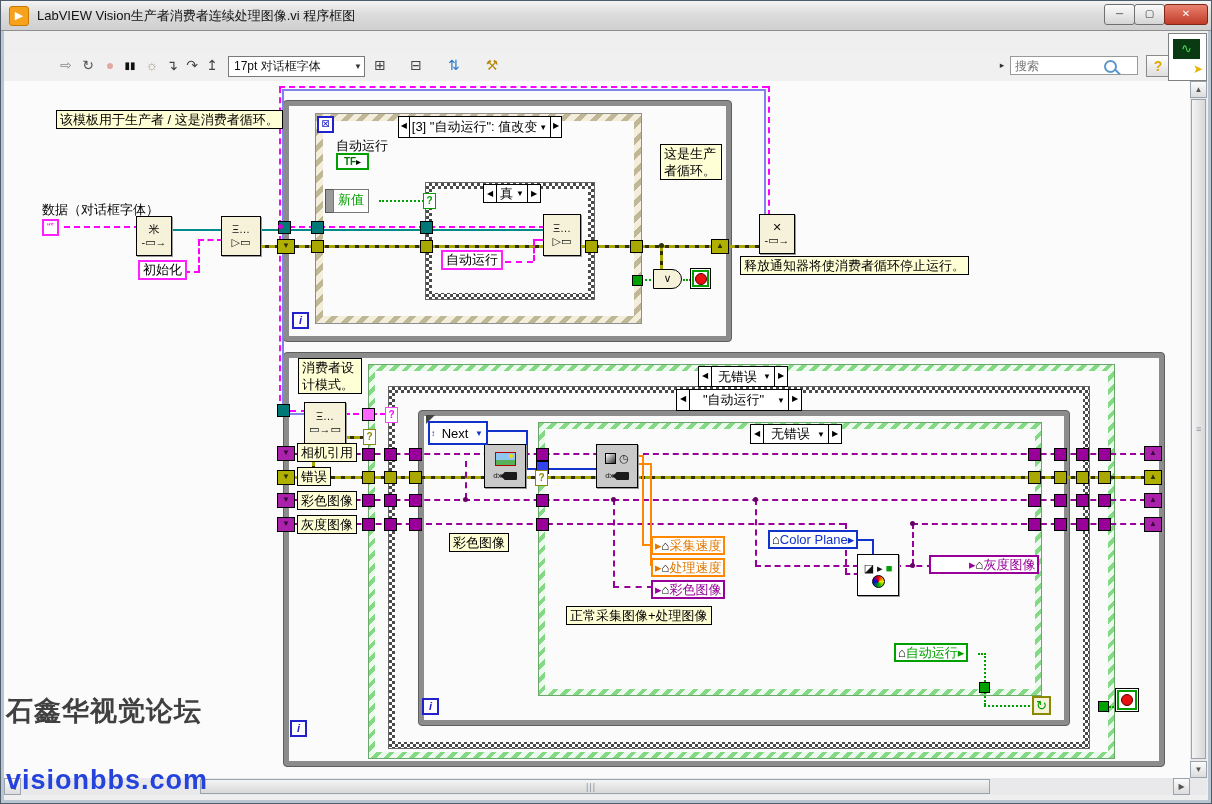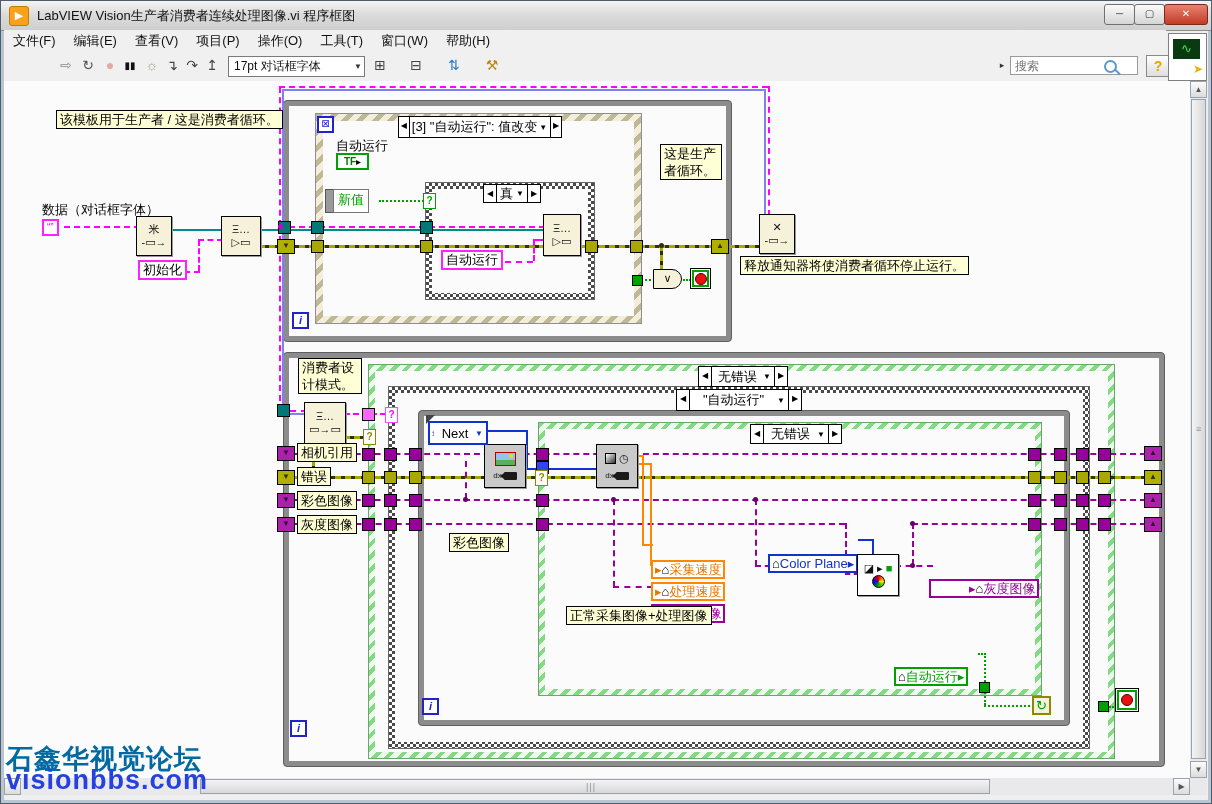--- a/index.html
+++ b/index.html
@@ -126,16 +126,6 @@
   <div class="winbtn" style="left:1134px;width:29px;">▢</div>
   <div class="winbtn" id="btn-close" style="left:1164px;width:42px;">✕</div>
 
-  <div id="menubar">
-    <span class="menu-item">文件(F)</span>
-    <span class="menu-item">编辑(E)</span>
-    <span class="menu-item">查看(V)</span>
-    <span class="menu-item">项目(P)</span>
-    <span class="menu-item">操作(O)</span>
-    <span class="menu-item">工具(T)</span>
-    <span class="menu-item">窗口(W)</span>
-    <span class="menu-item">帮助(H)</span>
-  </div>
 
   <div id="toolbar">
     <span class="tbtn" style="left:52px;color:#888;">⇨</span>

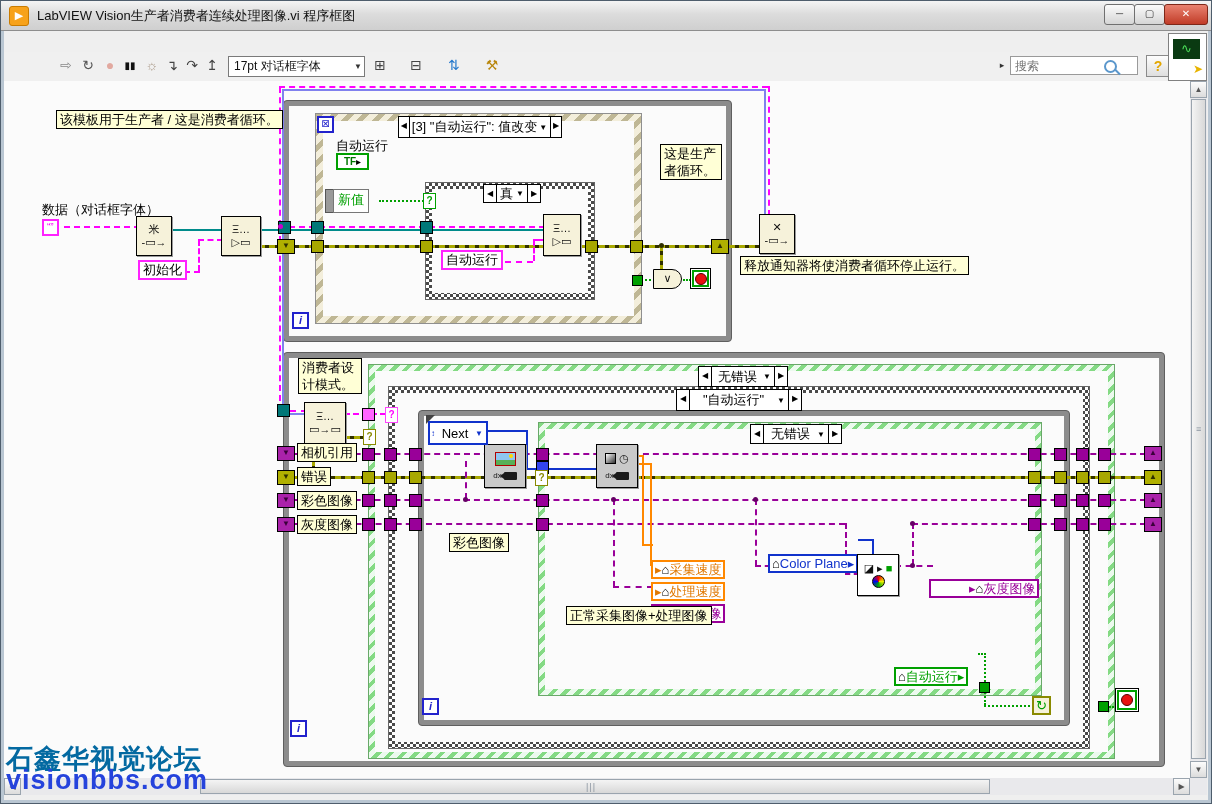--- a/index.html
+++ b/index.html
@@ -63,7 +63,7 @@
   .nowrap{white-space:nowrap;}
   .freelbl{position:absolute;font-size:13px;color:#000;z-index:5;white-space:nowrap;}
   .const{position:absolute;background:#fff;border:2px solid #FF22FF;font-size:13px;line-height:16px;padding:0 3px;z-index:5;white-space:nowrap;}
-  .lv{position:absolute;background:#fff;border:2px solid;font-size:13px;line-height:15px;padding:0 2px;z-index:5;white-space:nowrap;margin-top:24px;}
+  .lv{position:absolute;background:#fff;border:2px solid;font-size:13px;line-height:15px;padding:0 2px;z-index:5;white-space:nowrap;}
   .lv .hs{color:#000;} .lv-org{border-color:#FF8800;color:#E07800;} .lv-purp{border-color:#990099;color:#990099;}
   .lv-blue{border-color:#1133CC;color:#1133CC;} .lv-grn{border-color:#00A000;color:#00A000;}
   .node{position:absolute;background:#F6F2DA;border:1px solid #000;box-shadow:1px 1px 0 #999;z-index:5;

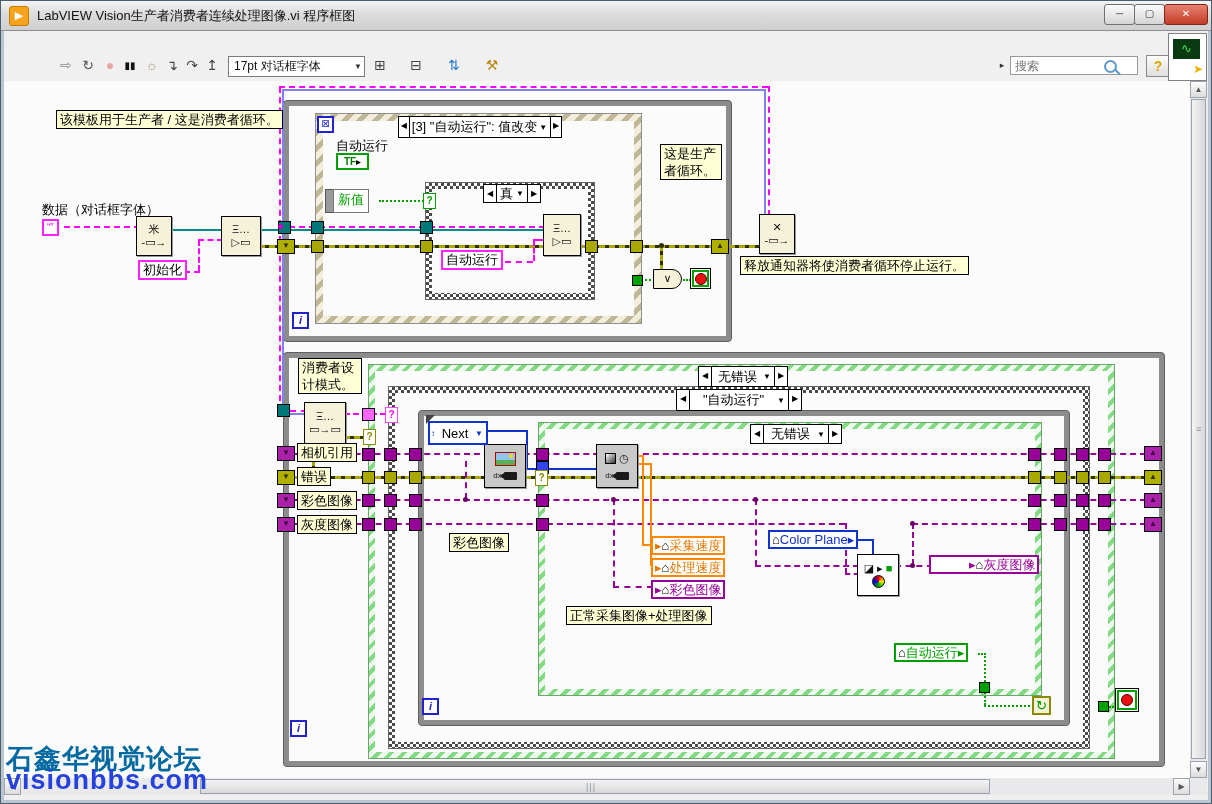--- a/index.html
+++ b/index.html
@@ -110,7 +110,7 @@
   .sb-thumb.hz{background:linear-gradient(#F4F4F4,#D8D8D8);}
   .grip{position:absolute;color:#8A94A0;font-size:9px;letter-spacing:1px;}
   #watermark1,#watermark2{position:absolute;font-weight:bold;z-index:20;font-size:27px;letter-spacing:1px;}
-  #watermark1{left:6px;top:741px;color:#0369a1;}
+  #watermark1{left:6px;top:693px;color:#404040;}
   #watermark2{left:6px;top:765px;color:#2543DC;}
 </style>
 </head>

